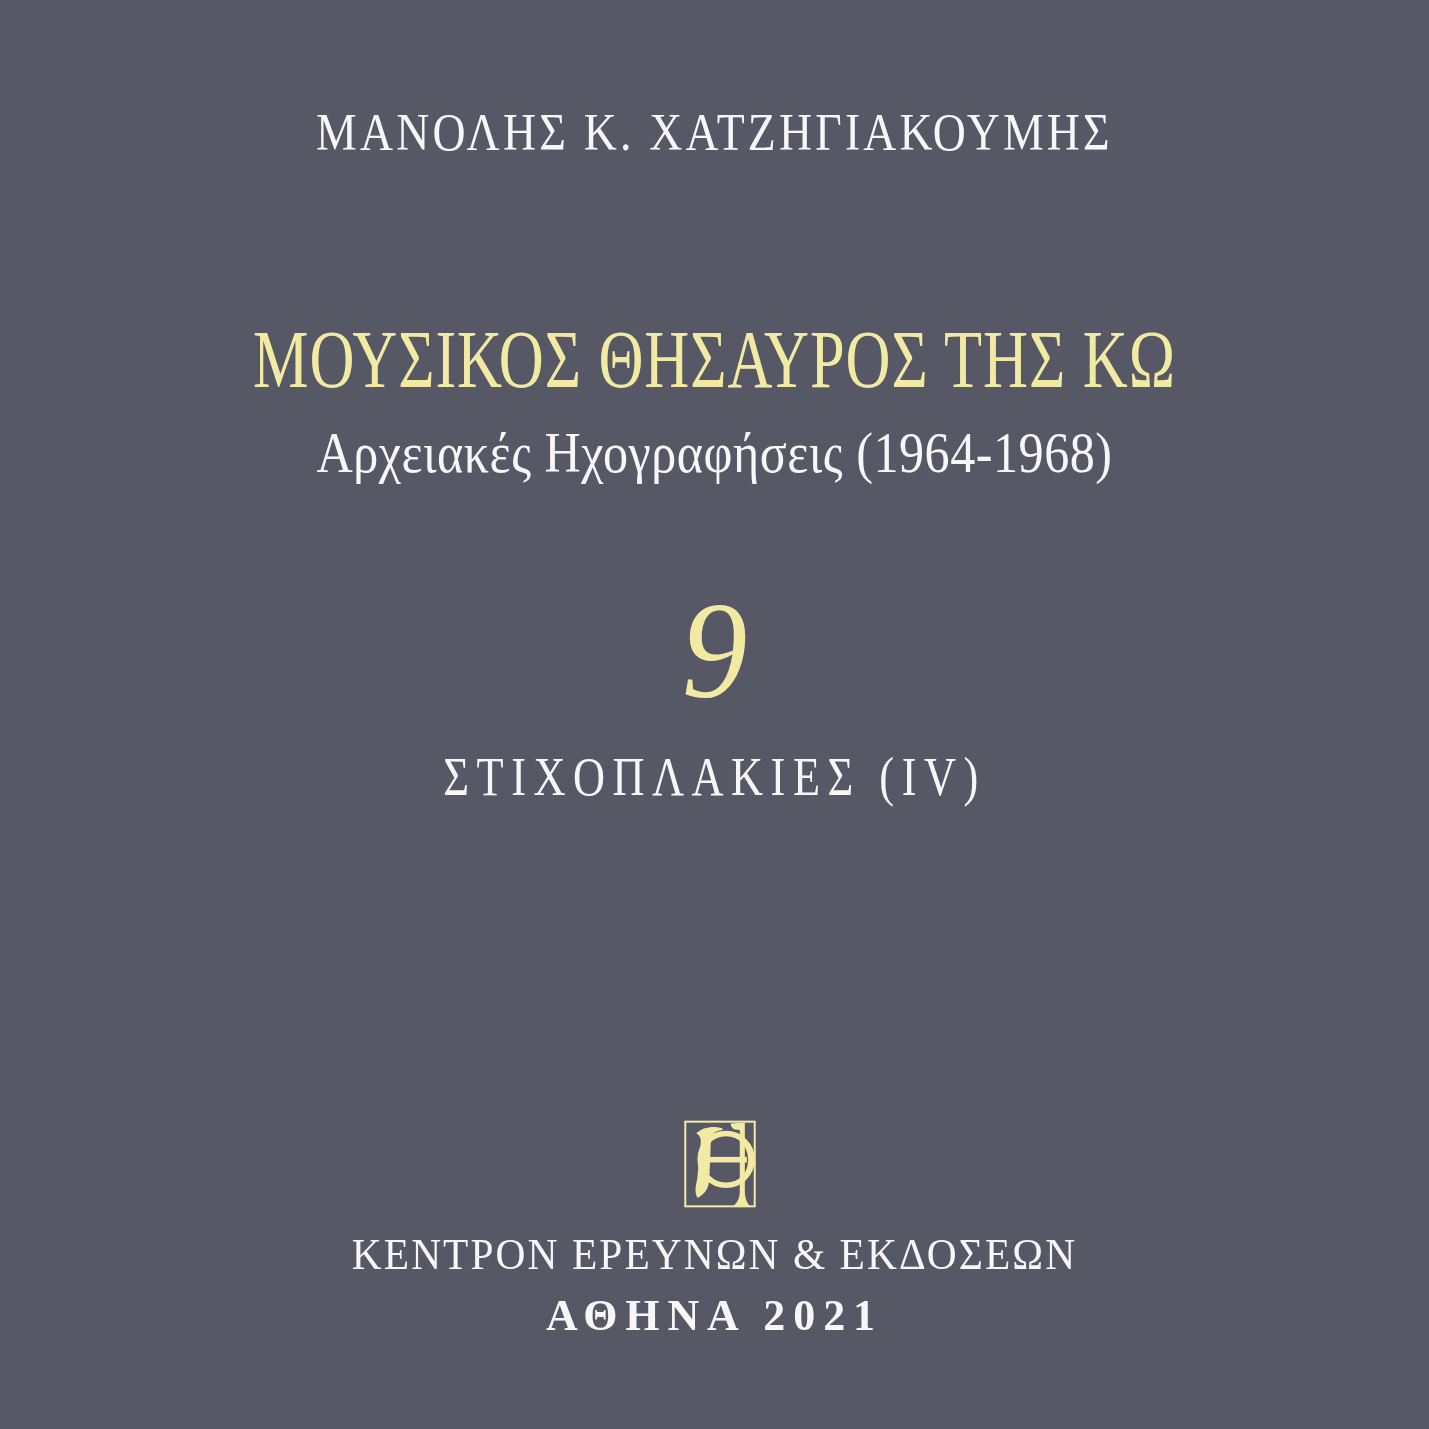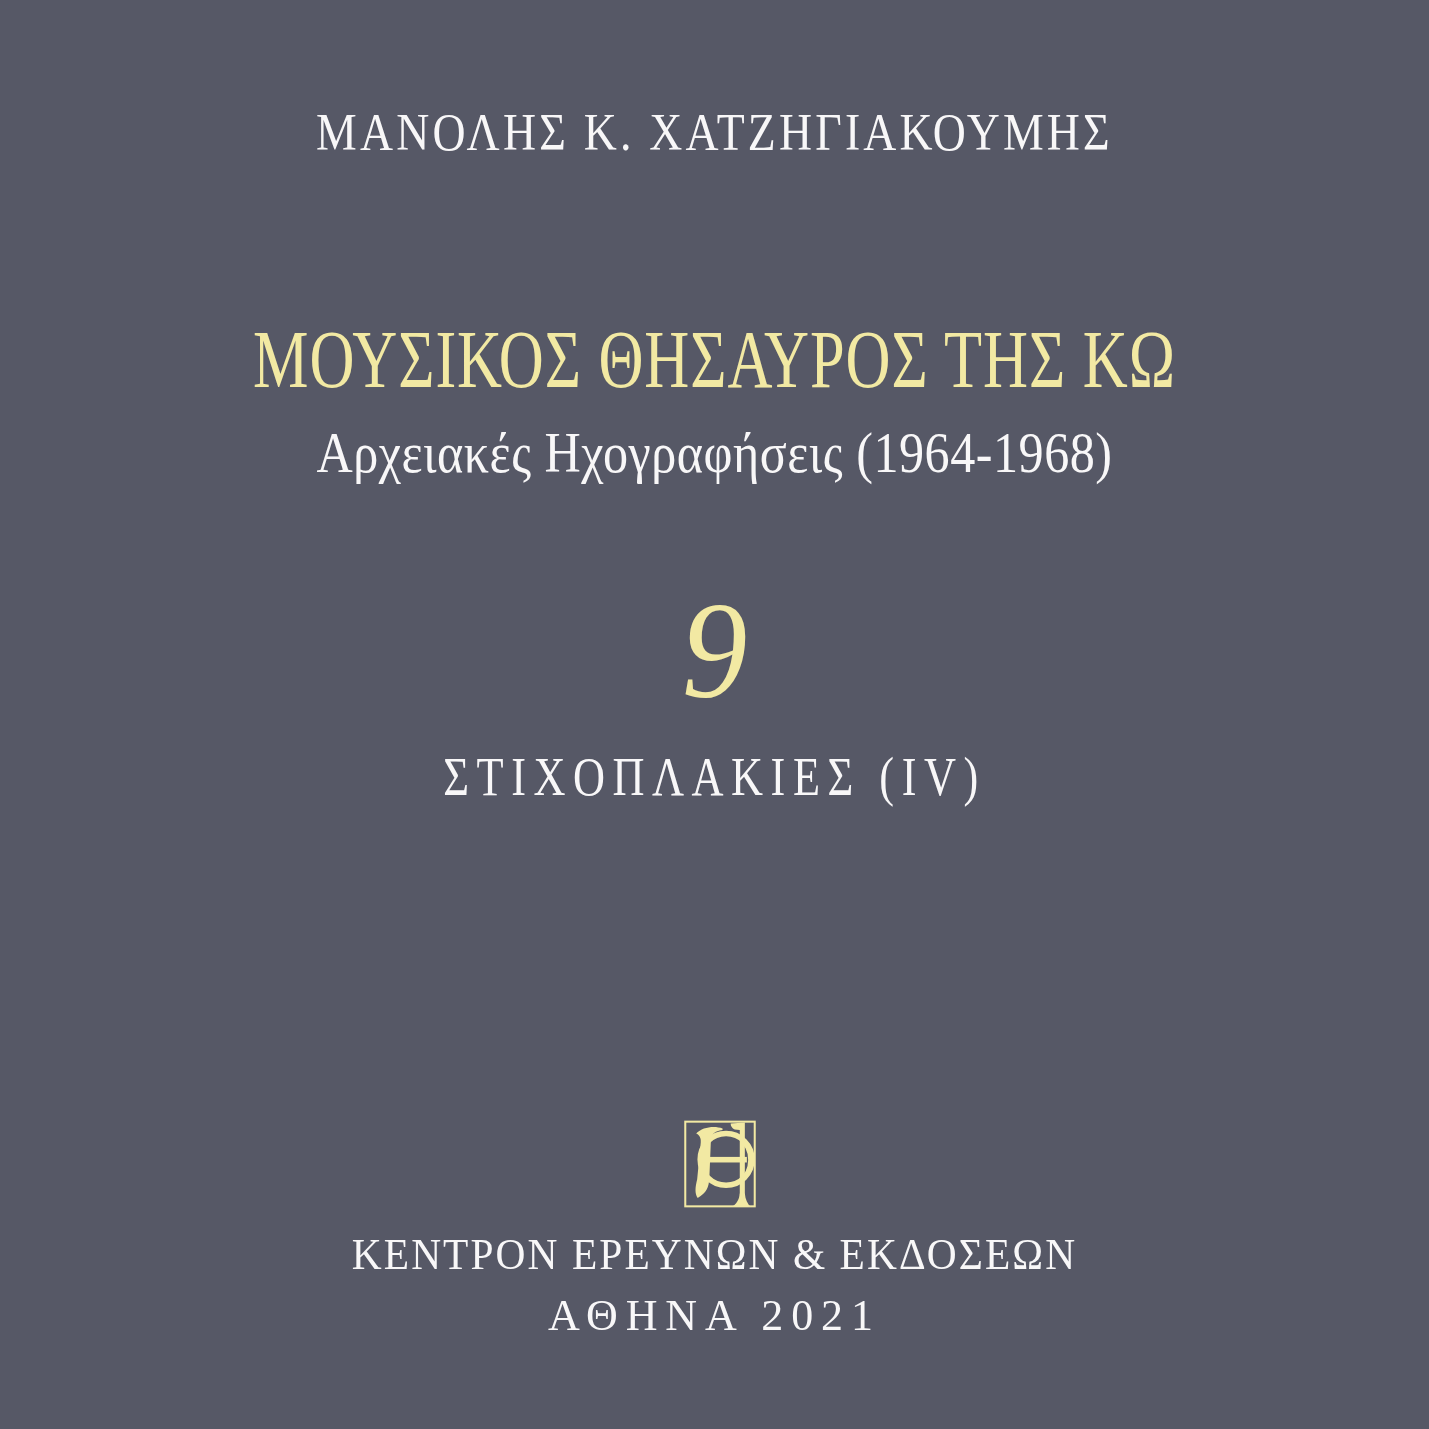--- a/index.html
+++ b/index.html
@@ -72,6 +72,7 @@
     font-size:44px;
     letter-spacing:0.18em;
     transform:translateY(-50%);
+    font-weight:bold;
   }
   .logo{
     position:absolute;

